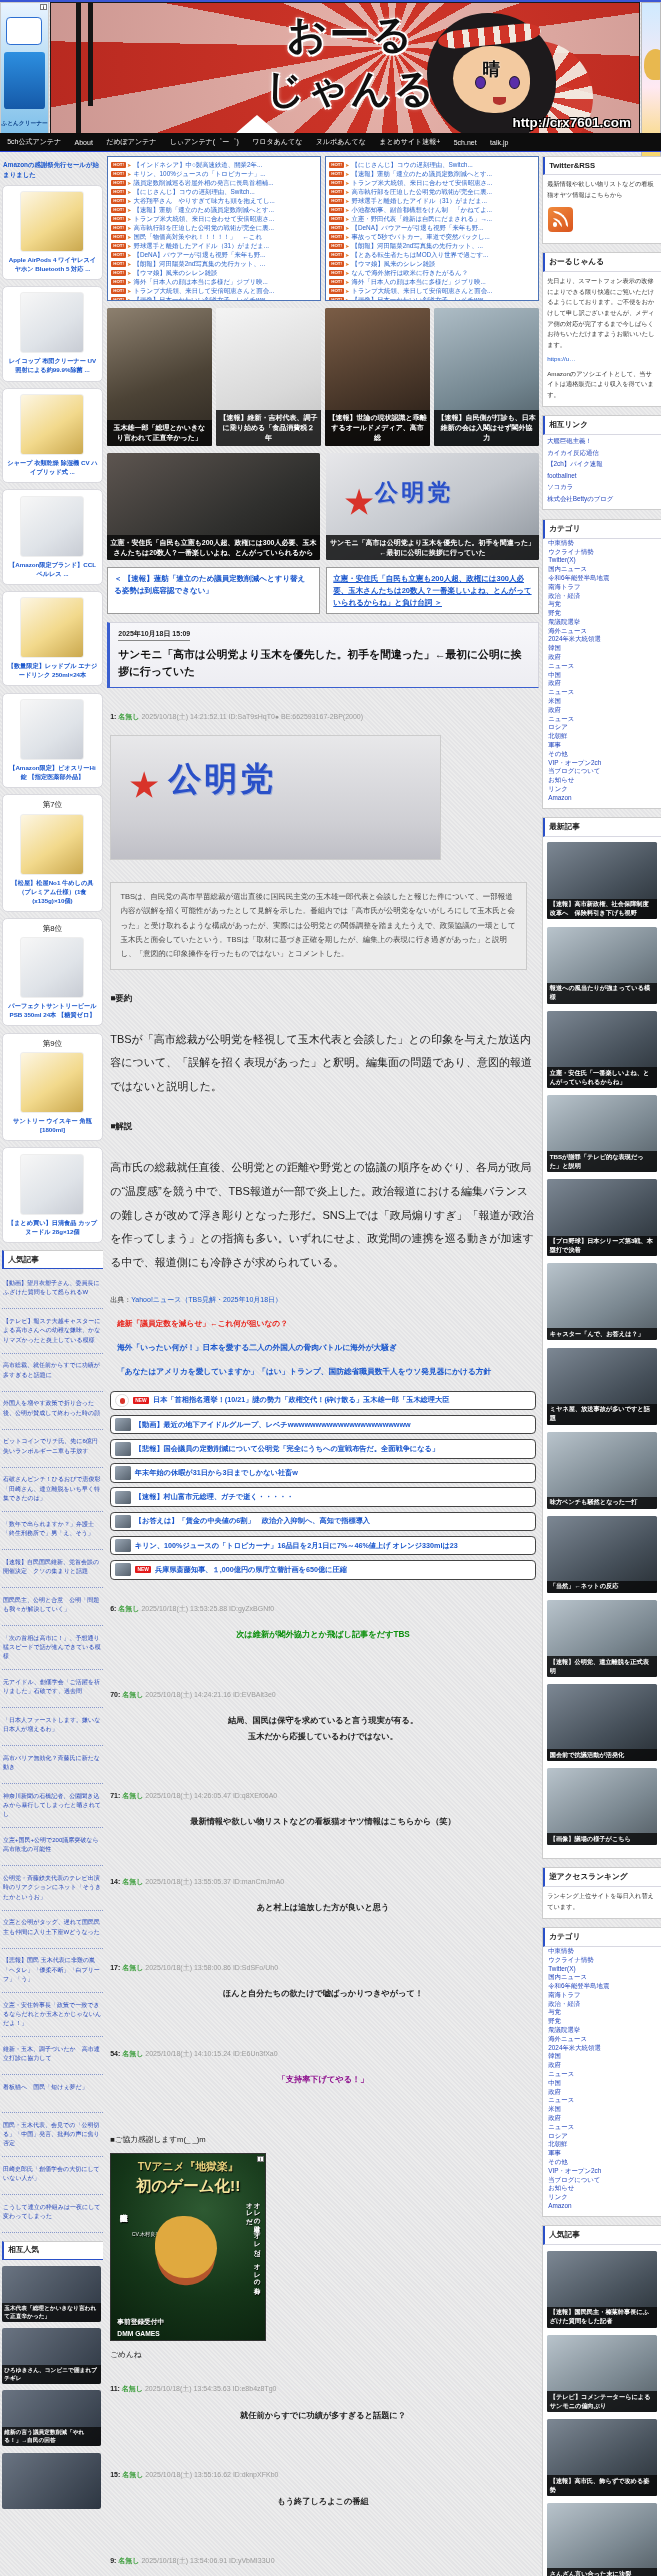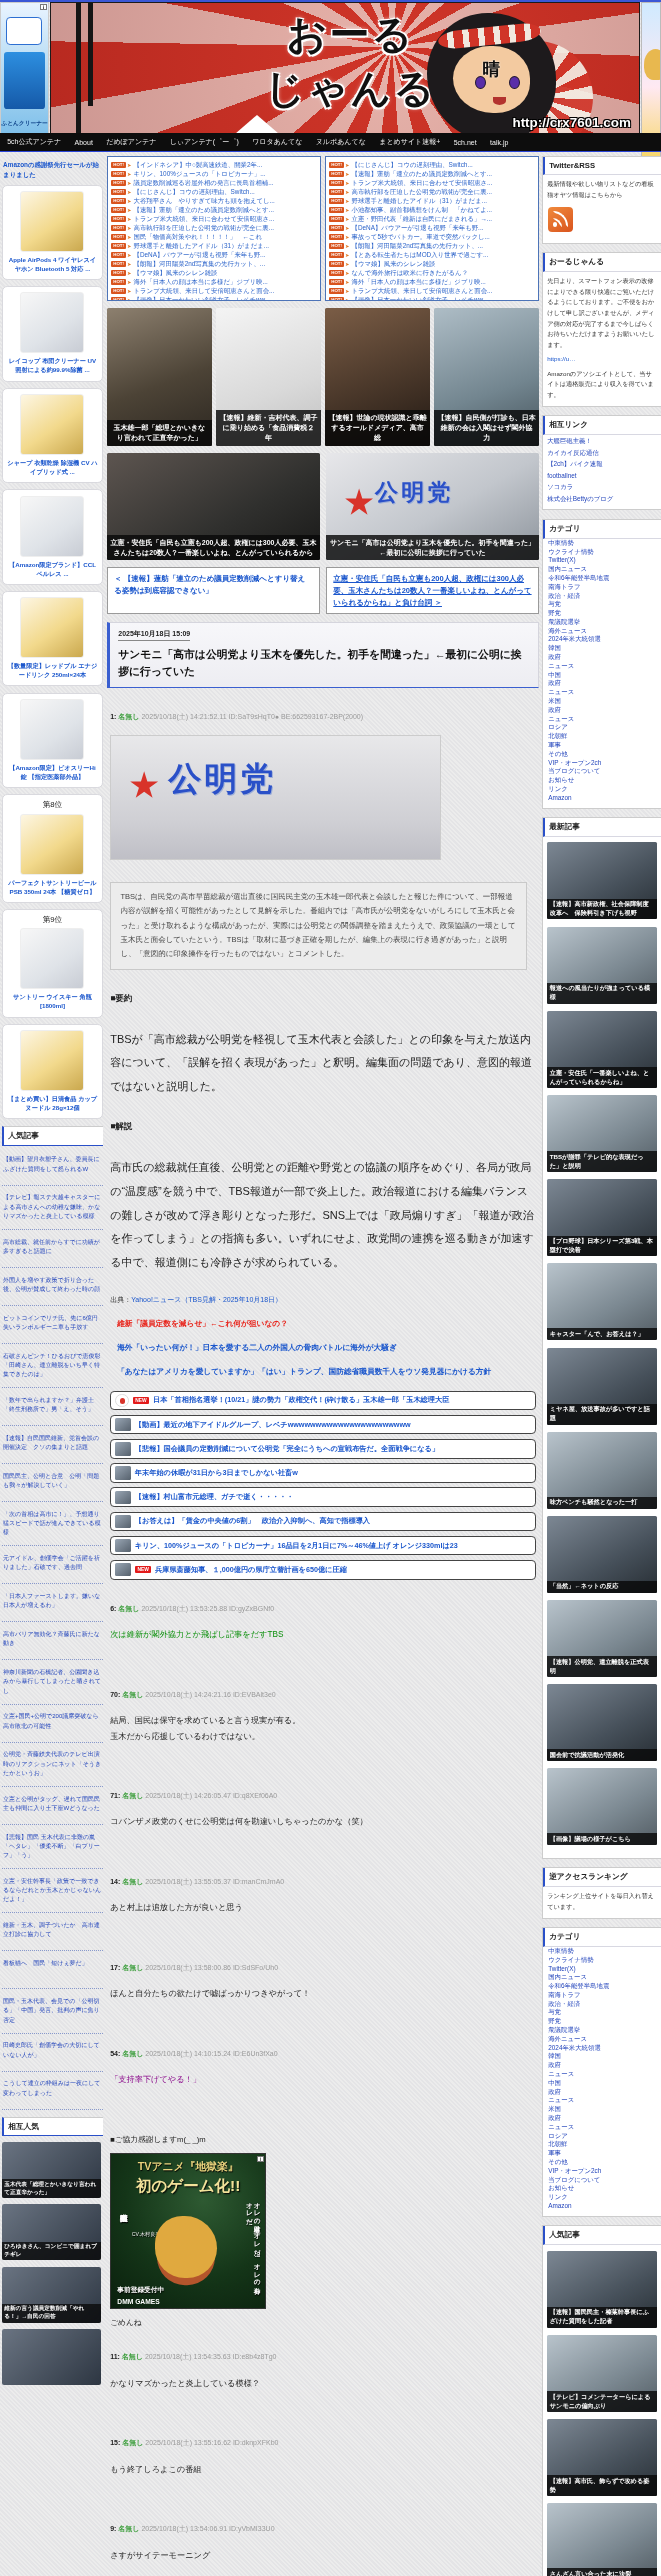--- a/index.html
+++ b/index.html
@@ -226,6 +226,11 @@
         <div class="pcard">
           <div class="pimg"></div>
           <div class="pname">【Amazon限定】ビオスリーHi錠 【指定医薬部外品】</div>
+        </div>
+        <div class="pcard">
+          <div class="prank">第7位</div>
+          <div class="pimg"></div>
+          <div class="pname">【松屋】松屋No1 牛めしの具（プレミアム仕様）(1食(x135g)×10個)</div>
         </div>
         <div class="pcard">
           <div class="prank">第8位</div>

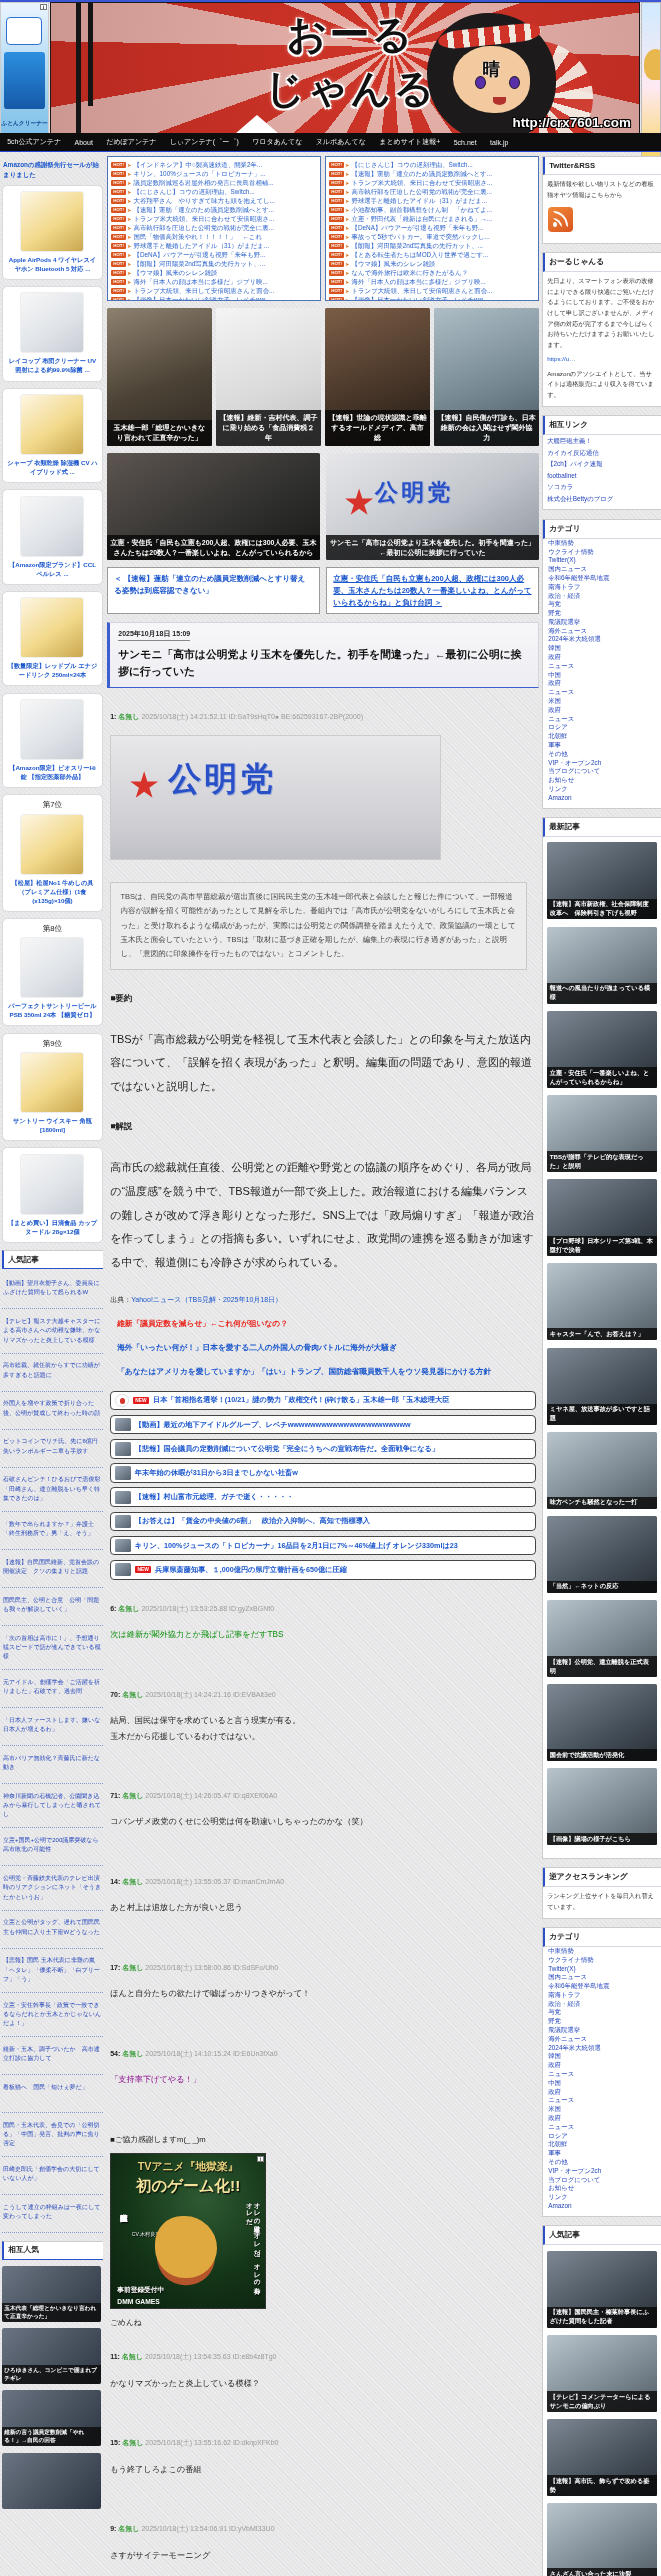--- a/index.html
+++ b/index.html
@@ -99,7 +99,7 @@
   .chead{font-size:7px;color:#9a9a9a;margin-top:24px;}
   .chead .cnum{color:#222;font-weight:bold;}
   .chead .cname{color:#3c9e3c;font-weight:bold;}
-  .cbody{margin-top:13.4px;font-size:8.2px;font-weight:normal;color:#222;line-height:1.9;}
+  .cbody{margin-top:13.4px;font-size:8.2px;font-weight:bold;color:#222;line-height:1.9;text-align:center;}
   .c-green{color:#0a8f0a}.c-purple{color:#8c0d8c}
   .c-anchor{color:#1a56cc;text-decoration:underline;}
   .comment{margin-bottom:47px;}

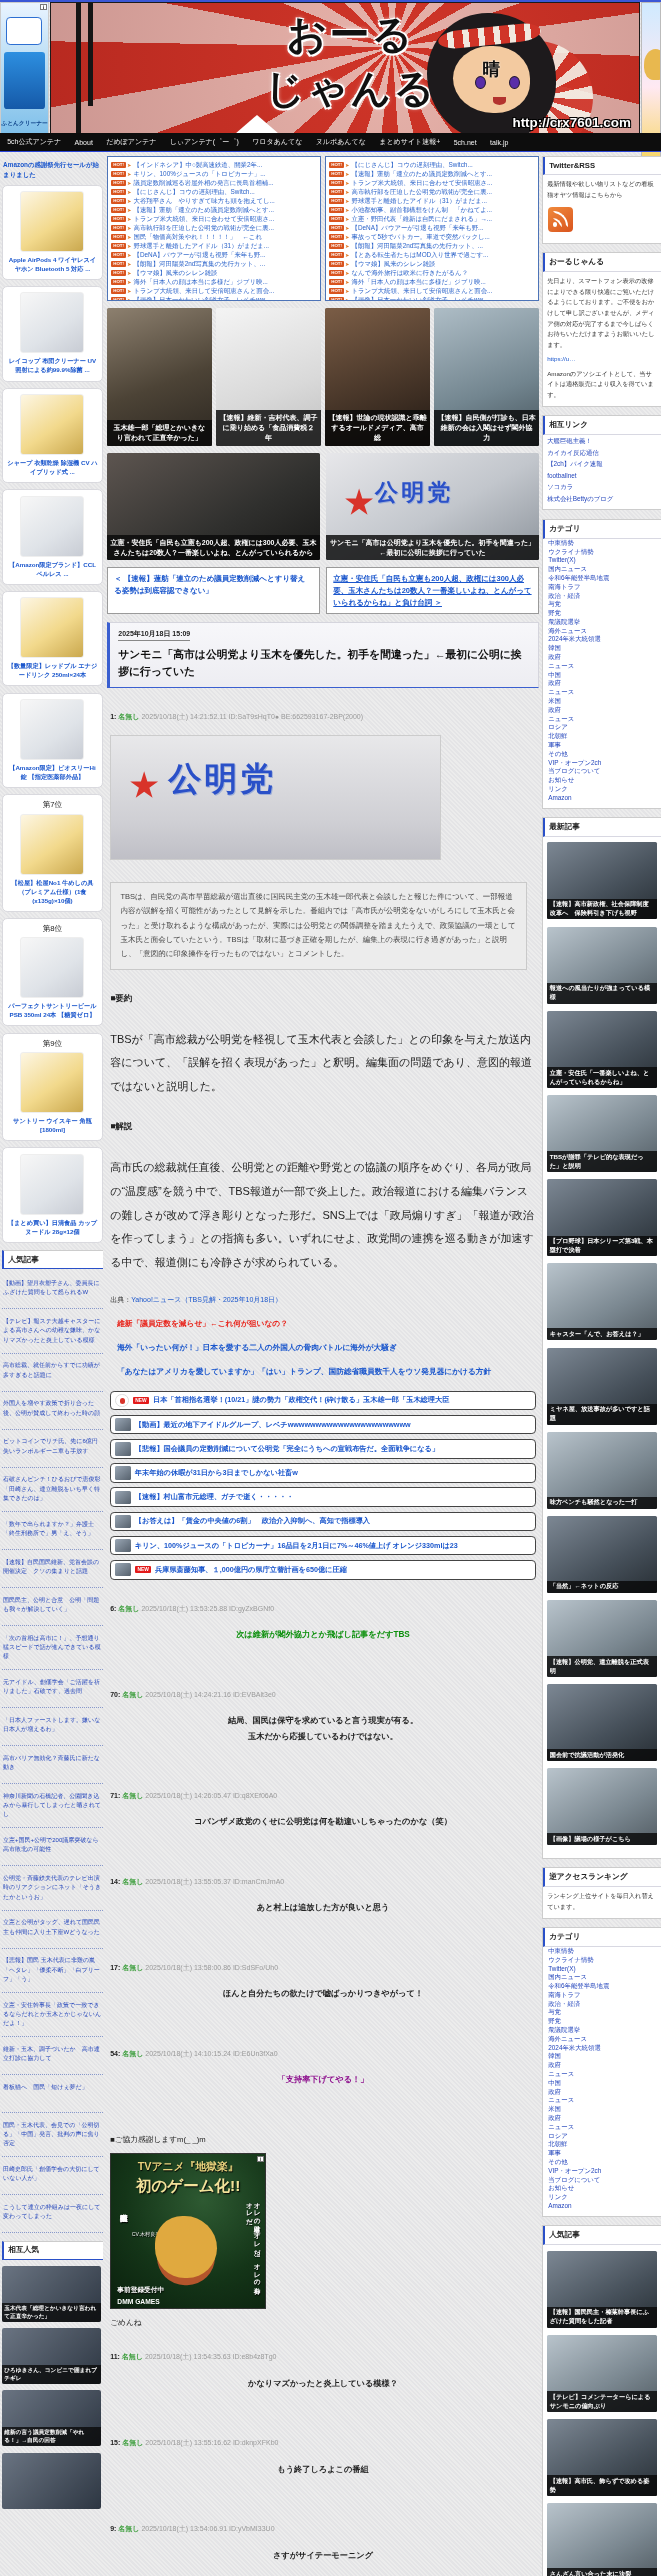--- a/index.html
+++ b/index.html
@@ -582,7 +582,7 @@
           <div class="comment">
             <div class="chead"><span class="cnum">71: </span><span class="cname">名無し </span><span>2025/10/18(土) 14:26:05.47 ID:q8XEf06A0</span></div>
             <div class="cbody">
-              <div>コバンザメ政党のくせに公明党は何を勘違いしちゃったのかな（笑）</div>
+              <div>最新情報や欲しい物リストなどの看板猫オヤツ情報はこちらから（笑）</div>
             </div>
           </div>
           <div class="comment">

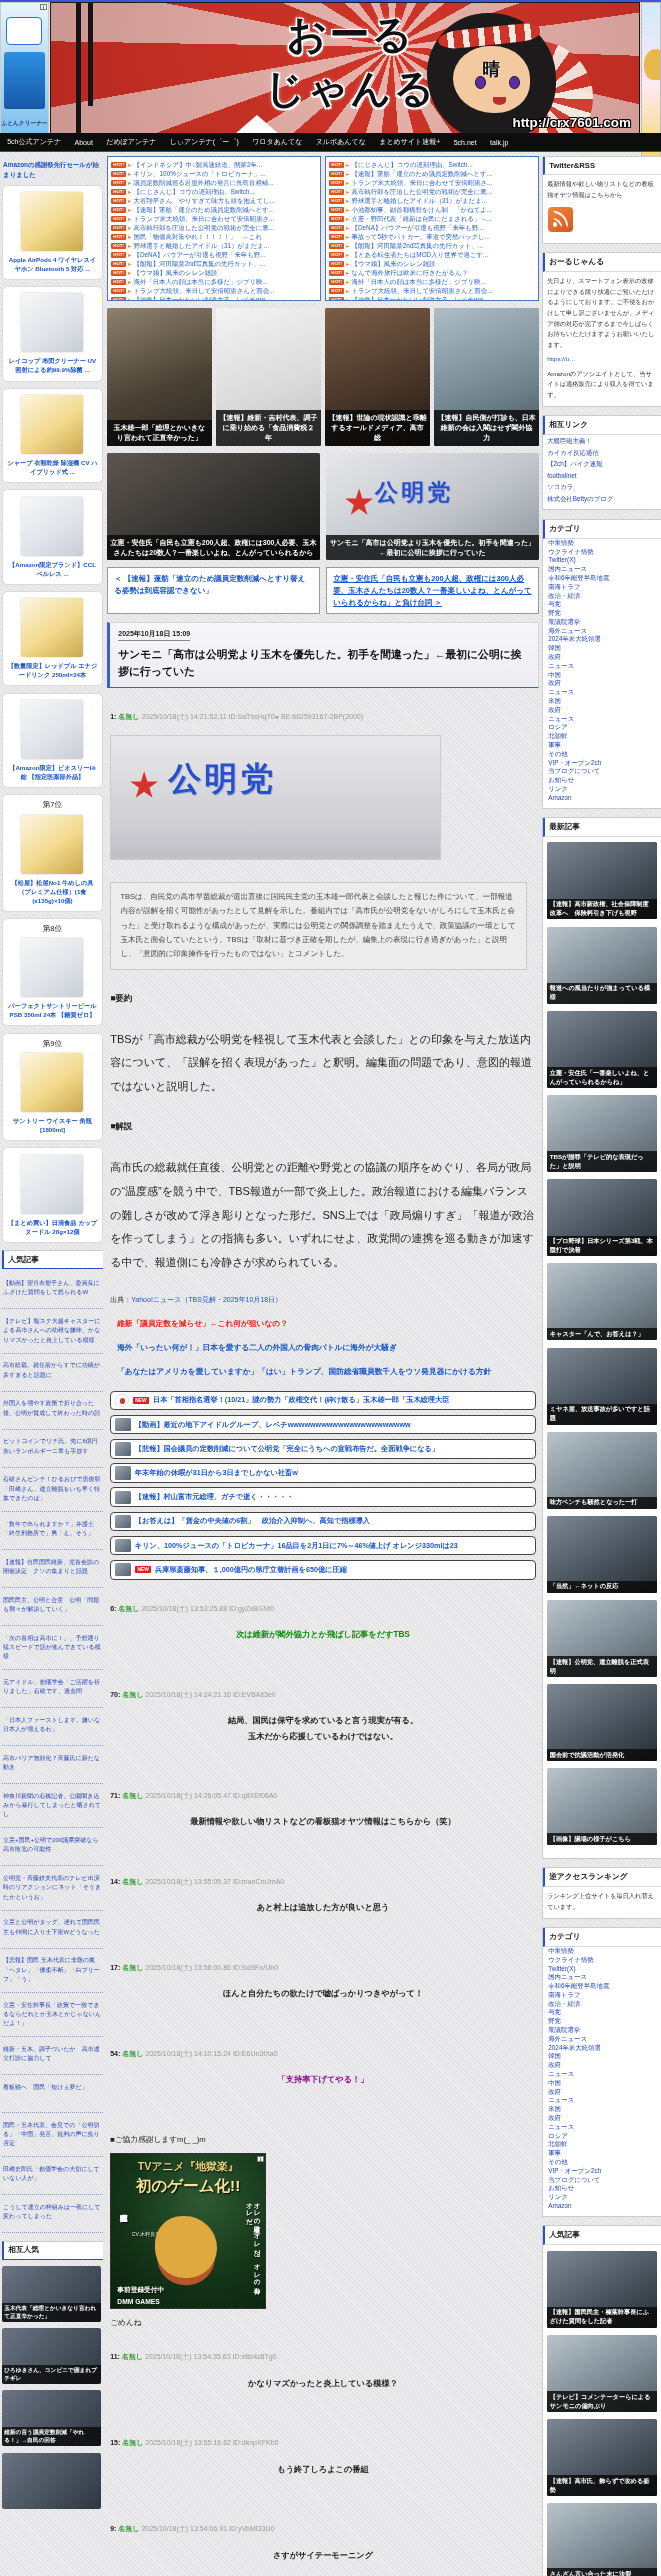--- a/index.html
+++ b/index.html
@@ -122,7 +122,7 @@
 
   .adblock{margin:20.6px 0 0;}
   .adthanks{font-size:7.7px;color:#222;}
-  .gamead{margin-top:8.2px;width:156px;height:156px;position:relative;border:0.5px solid #333;overflow:hidden;
+  .gamead{margin-top:8.2px;width:156px;height:188px;position:relative;border:0.5px solid #333;overflow:hidden;
     background:radial-gradient(circle at 60% 30%,#2e5a32,#143518 55%,#0a1f0d);}
   .gal1{position:absolute;top:6.2px;left:0;width:100%;text-align:center;color:#e8d27c;font-weight:bold;font-size:10.8px;text-shadow:0.5px 0.5px 1px #000;}
   .gal2{position:absolute;top:21.6px;left:0;width:100%;text-align:center;color:#f3e29a;font-weight:900;font-size:15.5px;text-shadow:1px 1px 1.5px #000;}

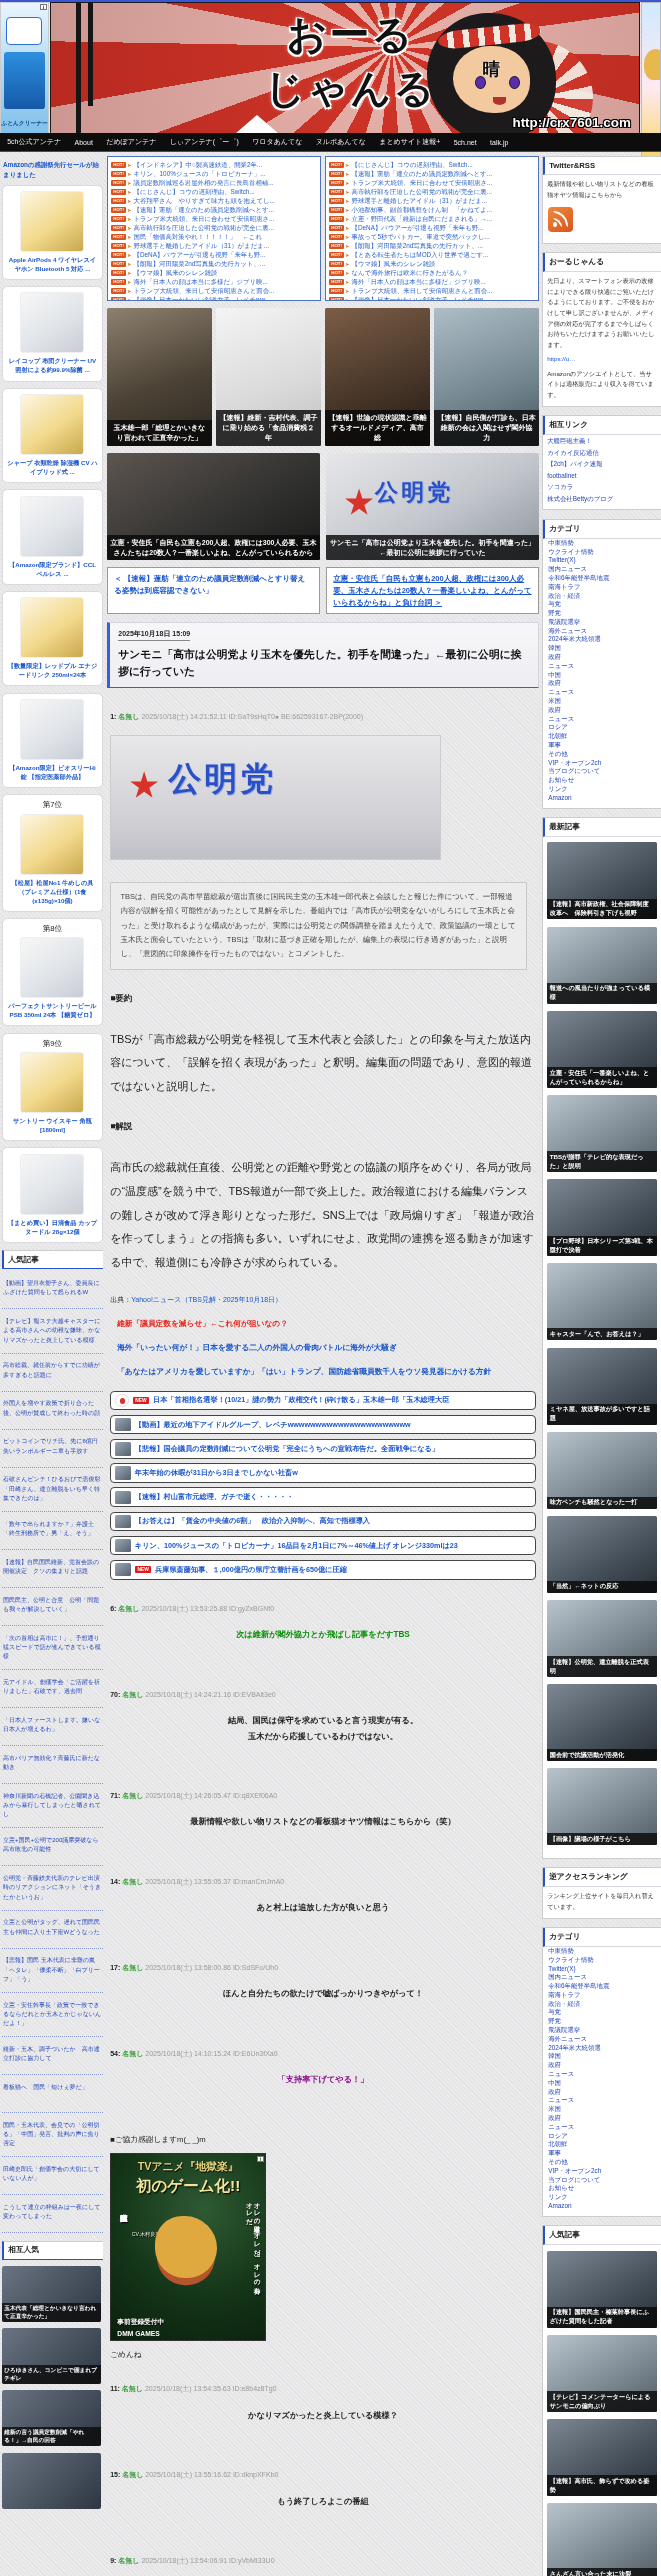--- a/index.html
+++ b/index.html
@@ -621,7 +621,7 @@
           <div class="comment">
             <div class="chead"><span class="cnum">11: </span><span class="cname">名無し </span><span>2025/10/18(土) 13:54:35.63 ID:e8b4z8Tg0</span></div>
             <div class="cbody">
-              <div>かなりマズかったと炎上している模様？</div>
+              <div>就任前からすでに功績が多すぎると話題に？</div>
             </div>
           </div>
           <div class="comment">

